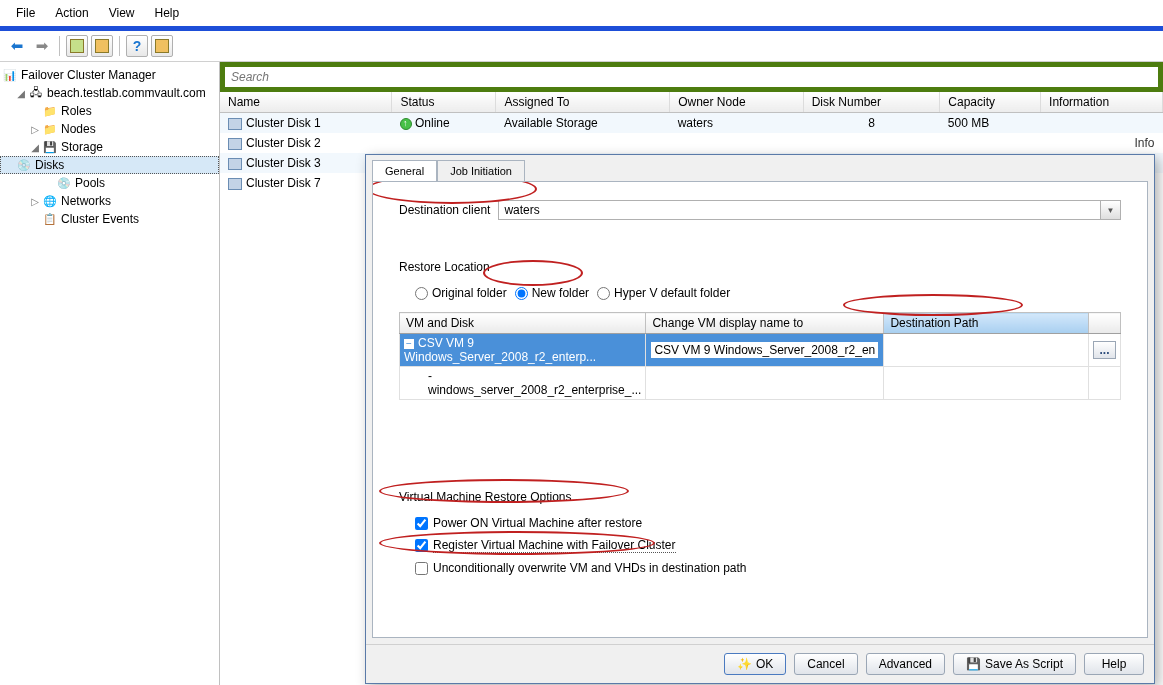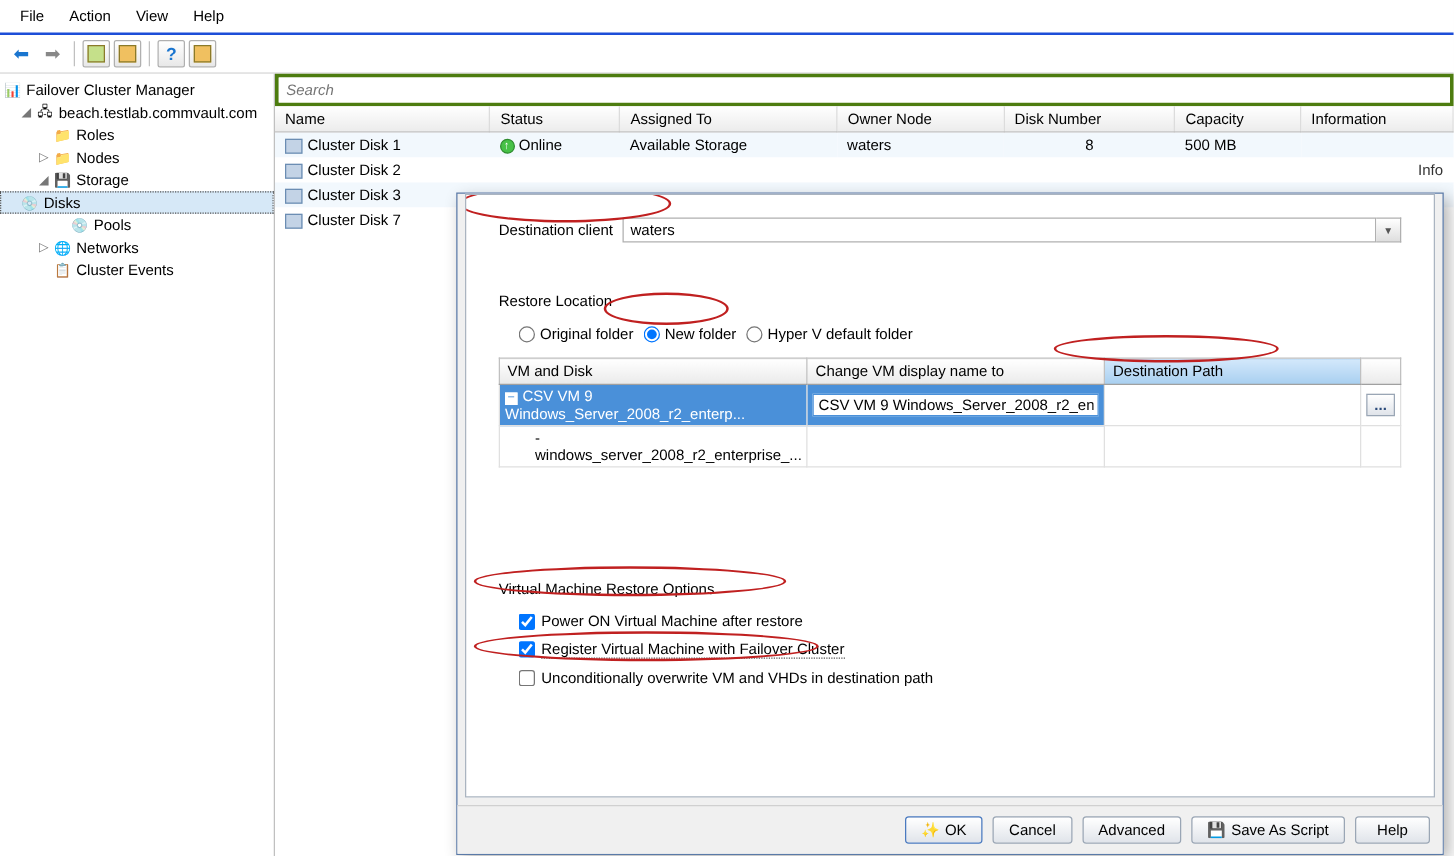--- a/index.html
+++ b/index.html
@@ -6,7 +6,7 @@
 body { background: #fff; width: 1163px; height: 685px; overflow: hidden; }
 
 
-.menubar { display: flex; padding: 3px 6px; background: #fff; border-bottom: 2px solid #1d4ed8; }
+.menubar { display: flex; padding: 3px 6px; background: #fff; border-bottom: 5px solid #1d4ed8; }
 .menubar span { padding: 3px 10px; cursor: default; }
 
 

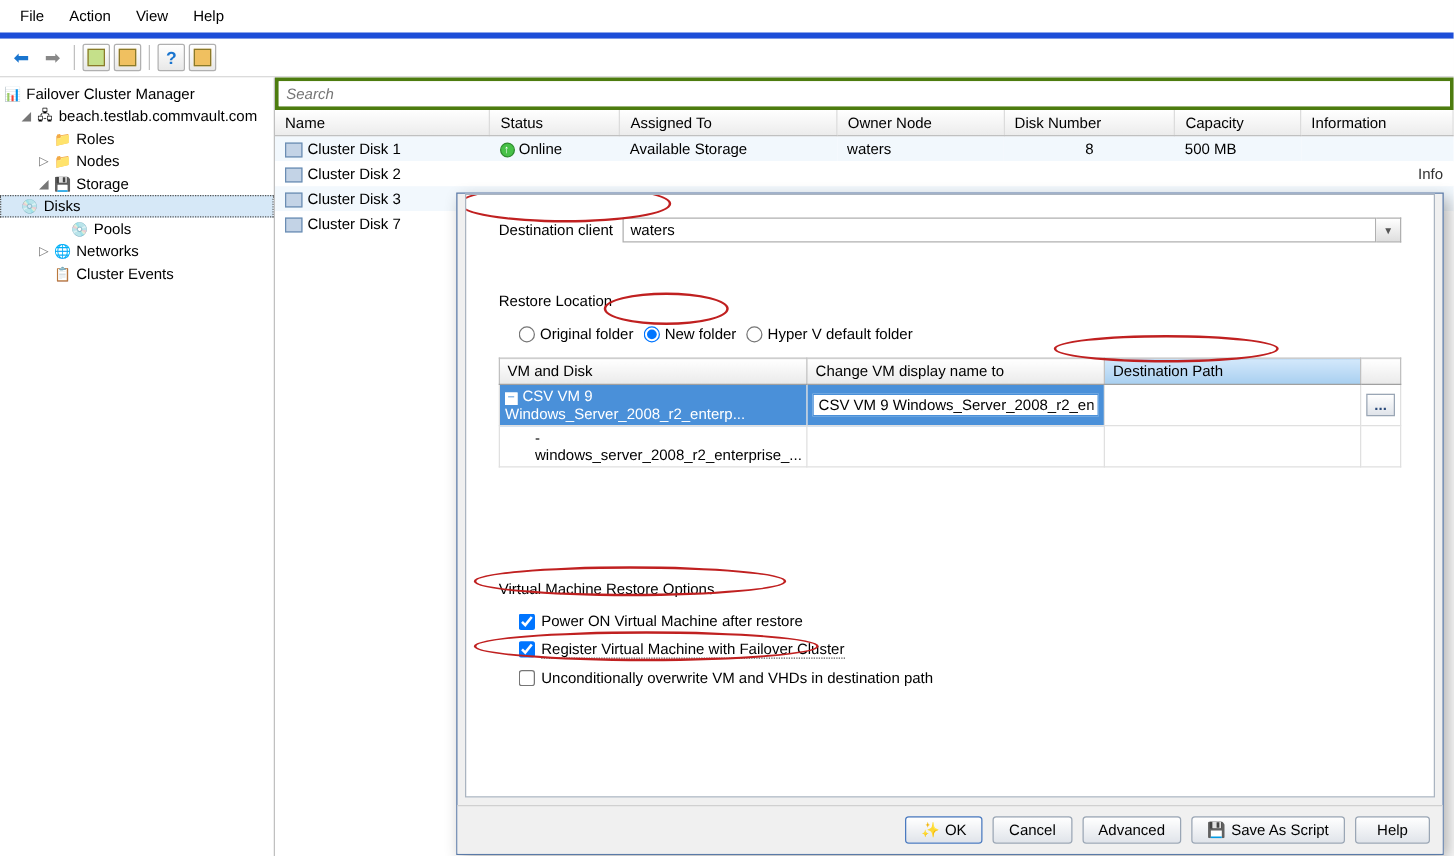--- a/index.html
+++ b/index.html
@@ -30,7 +30,7 @@
 
 
 .disks-hdr { background: linear-gradient(#6d6d6d,#4a4a4a); color: #fff; padding: 6px 10px; font-size: 14px; font-weight: 600; }
-.search-bar { border: 3px solid #4d7c0f; }
+.search-bar { border: 5px solid #4d7c0f; }
 .search-bar input { width: 100%; border: none; padding: 3px 6px; font-style: italic; color: #888; outline: none; }
 
 

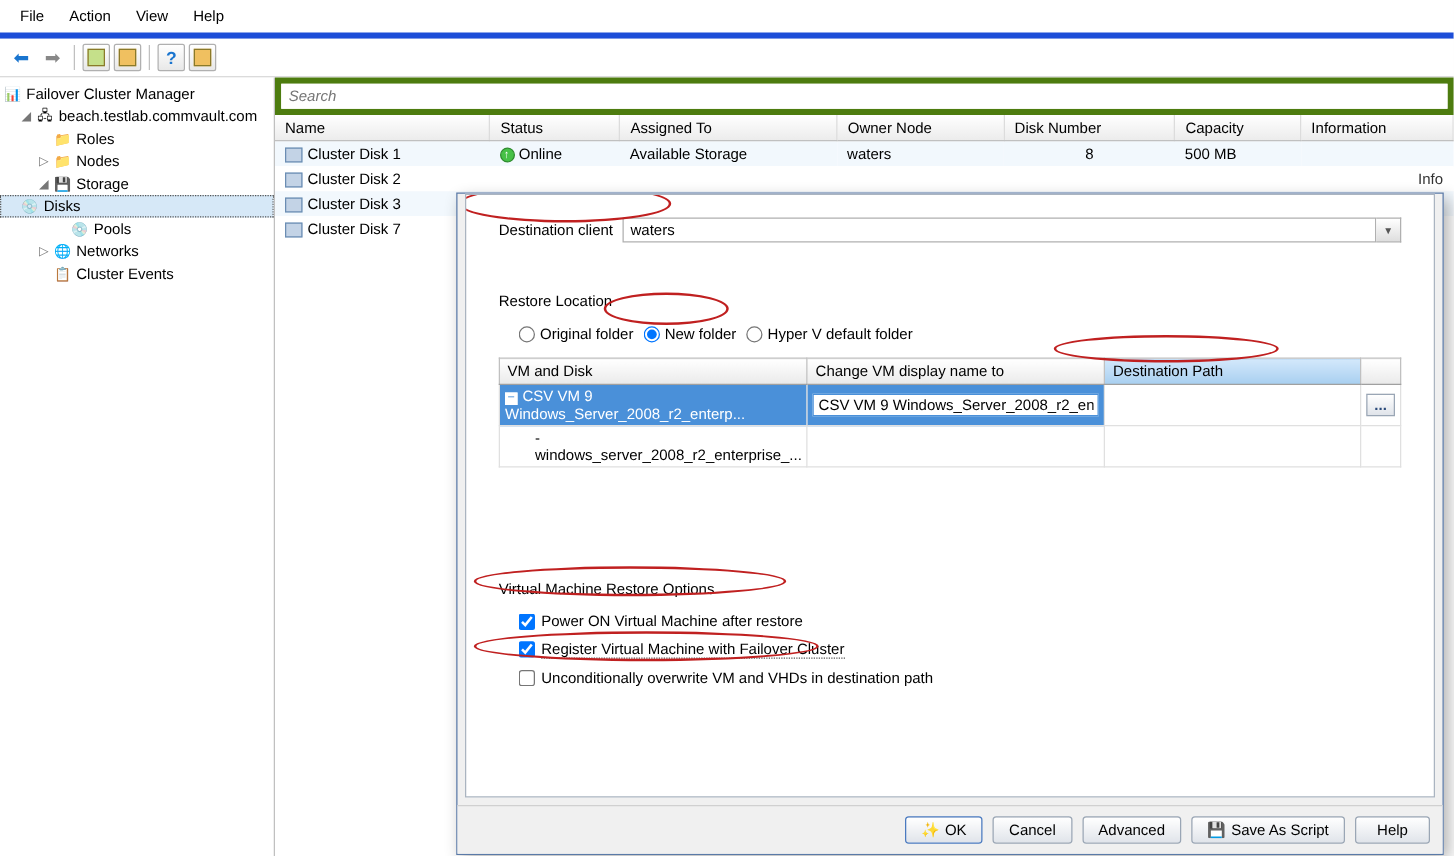--- a/index.html
+++ b/index.html
@@ -217,6 +217,10 @@
 </div>
 
 <div class="dialog">
+  <div class="tabbar">
+    <div class="tab active">General</div>
+    <div class="tab">Job Initiation</div>
+  </div>
   <div class="tabpanel" style="position:relative">
 
     <div class="row">

